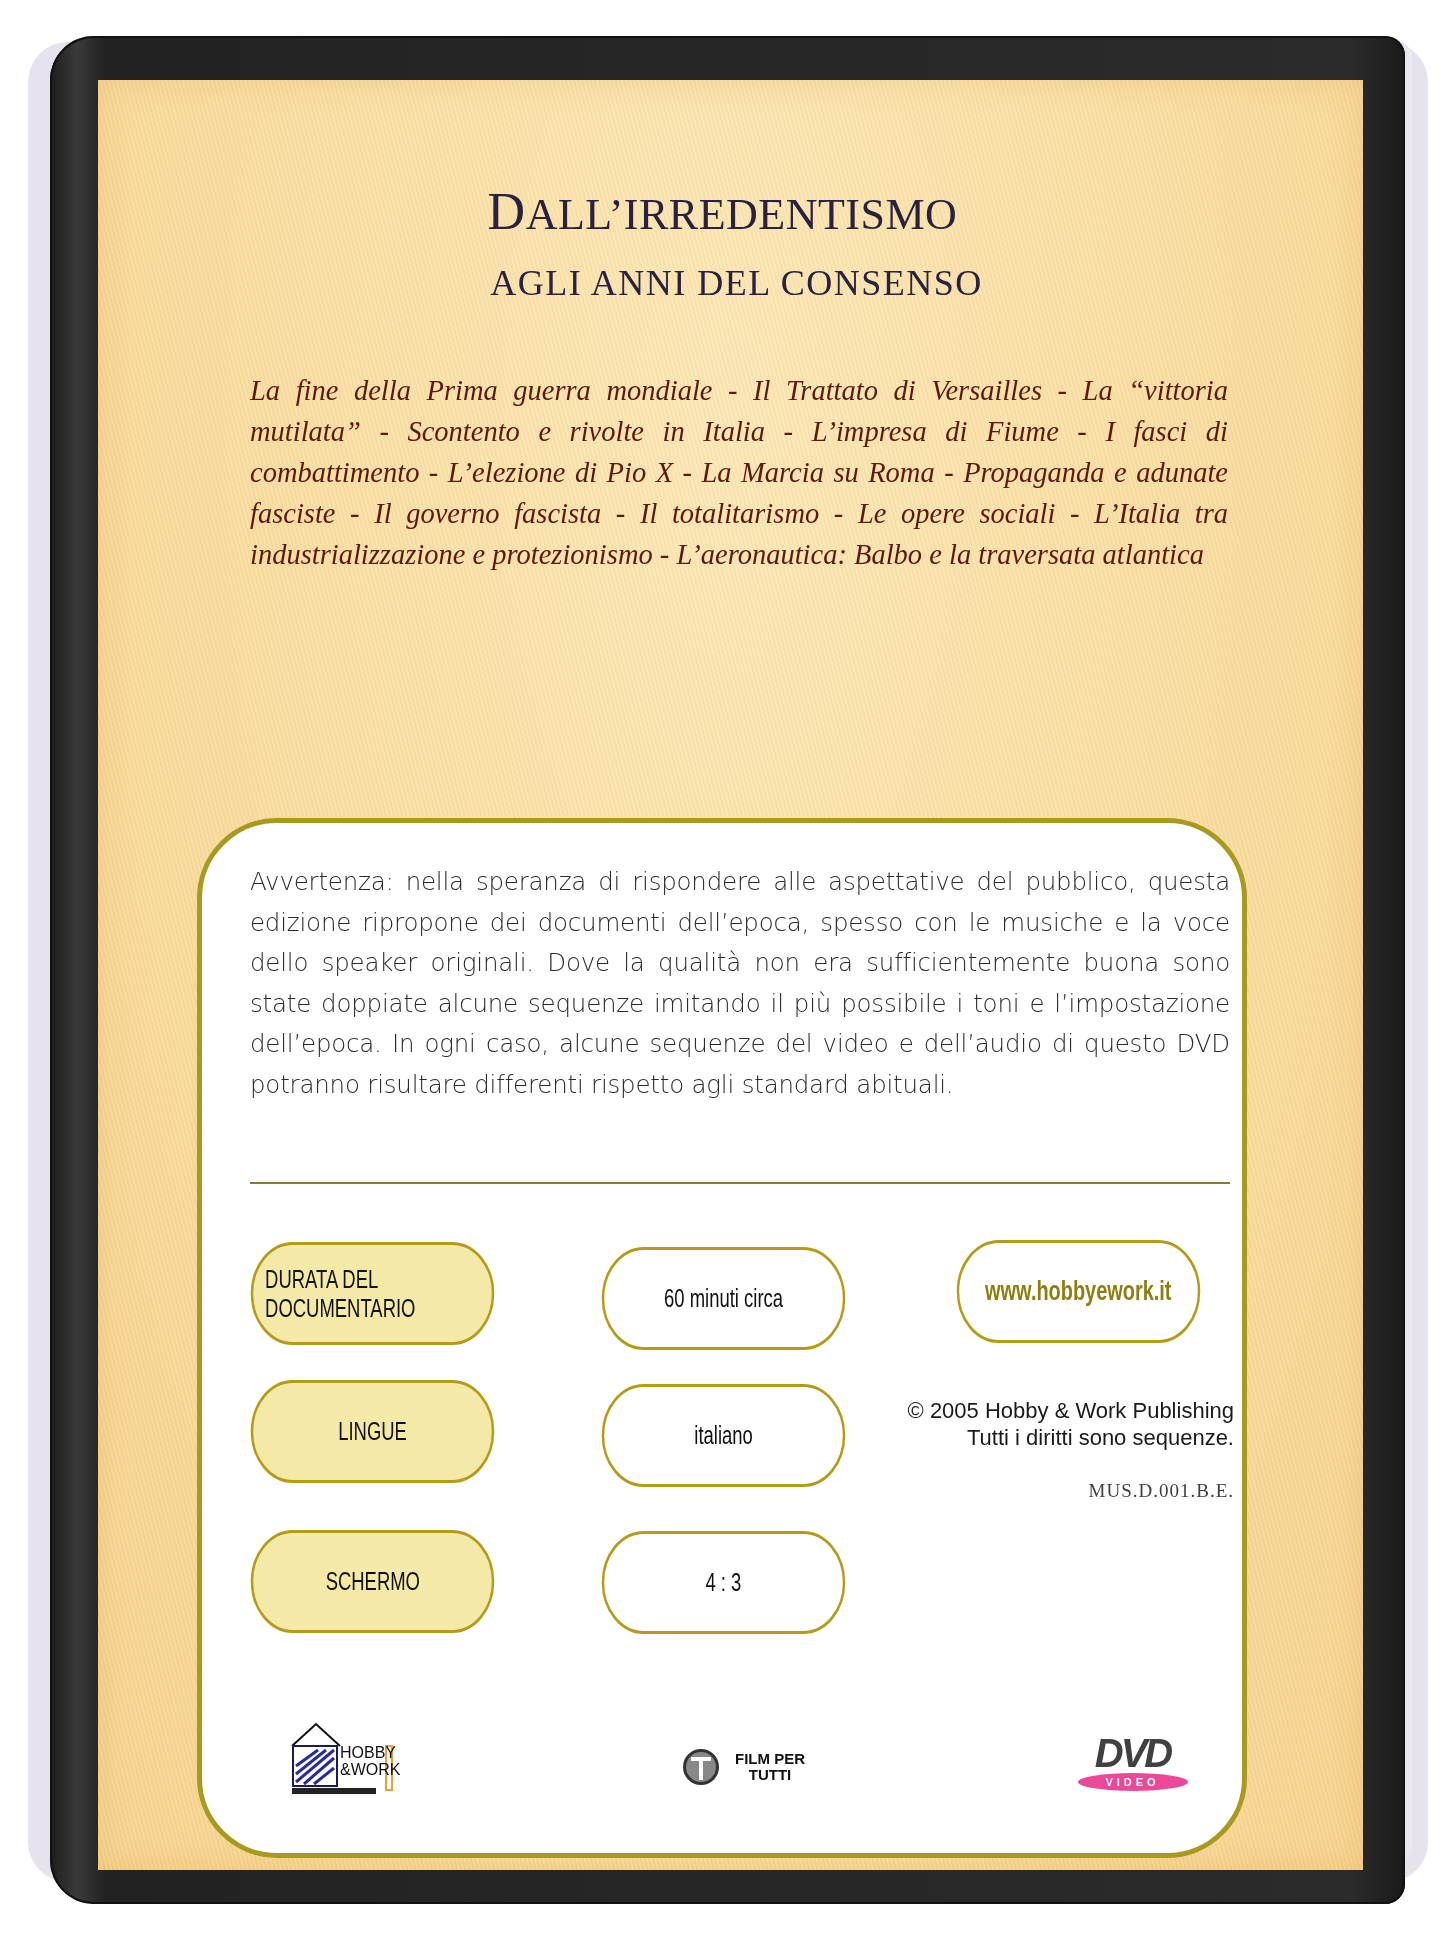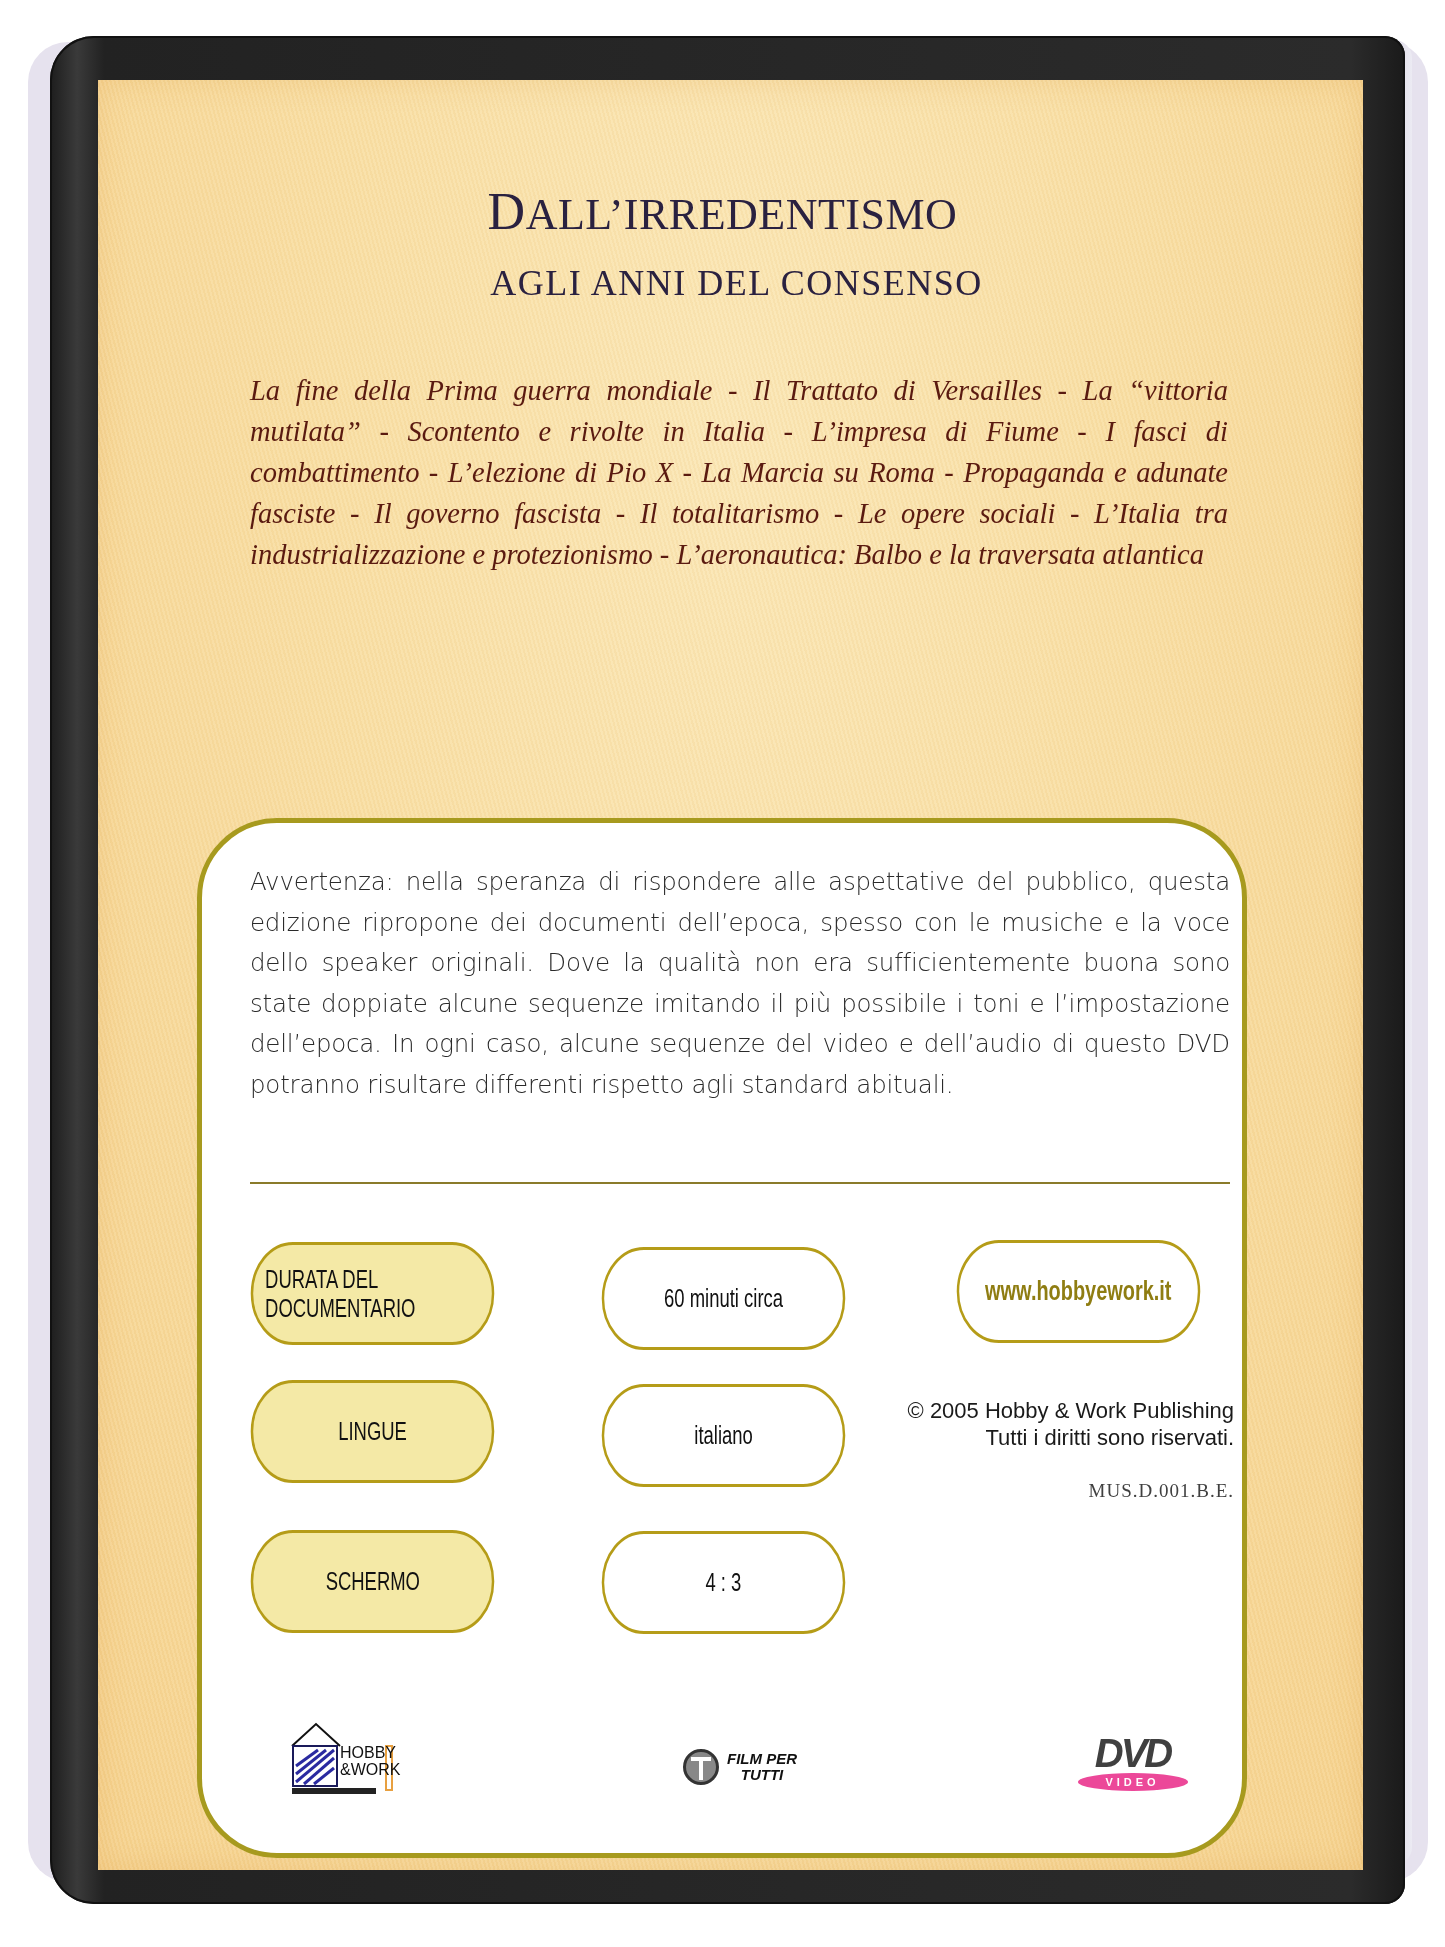--- a/index.html
+++ b/index.html
@@ -94,7 +94,7 @@
 
 <div class="copyright">
   <div>© 2005 Hobby &amp; Work Publishing</div>
-  <div>Tutti i diritti sono riservati.</div>
+  <div>Tutti i diritti sono sequenze.</div>
 </div>
 <div class="code">MUS.D.001.B.E.</div>
 

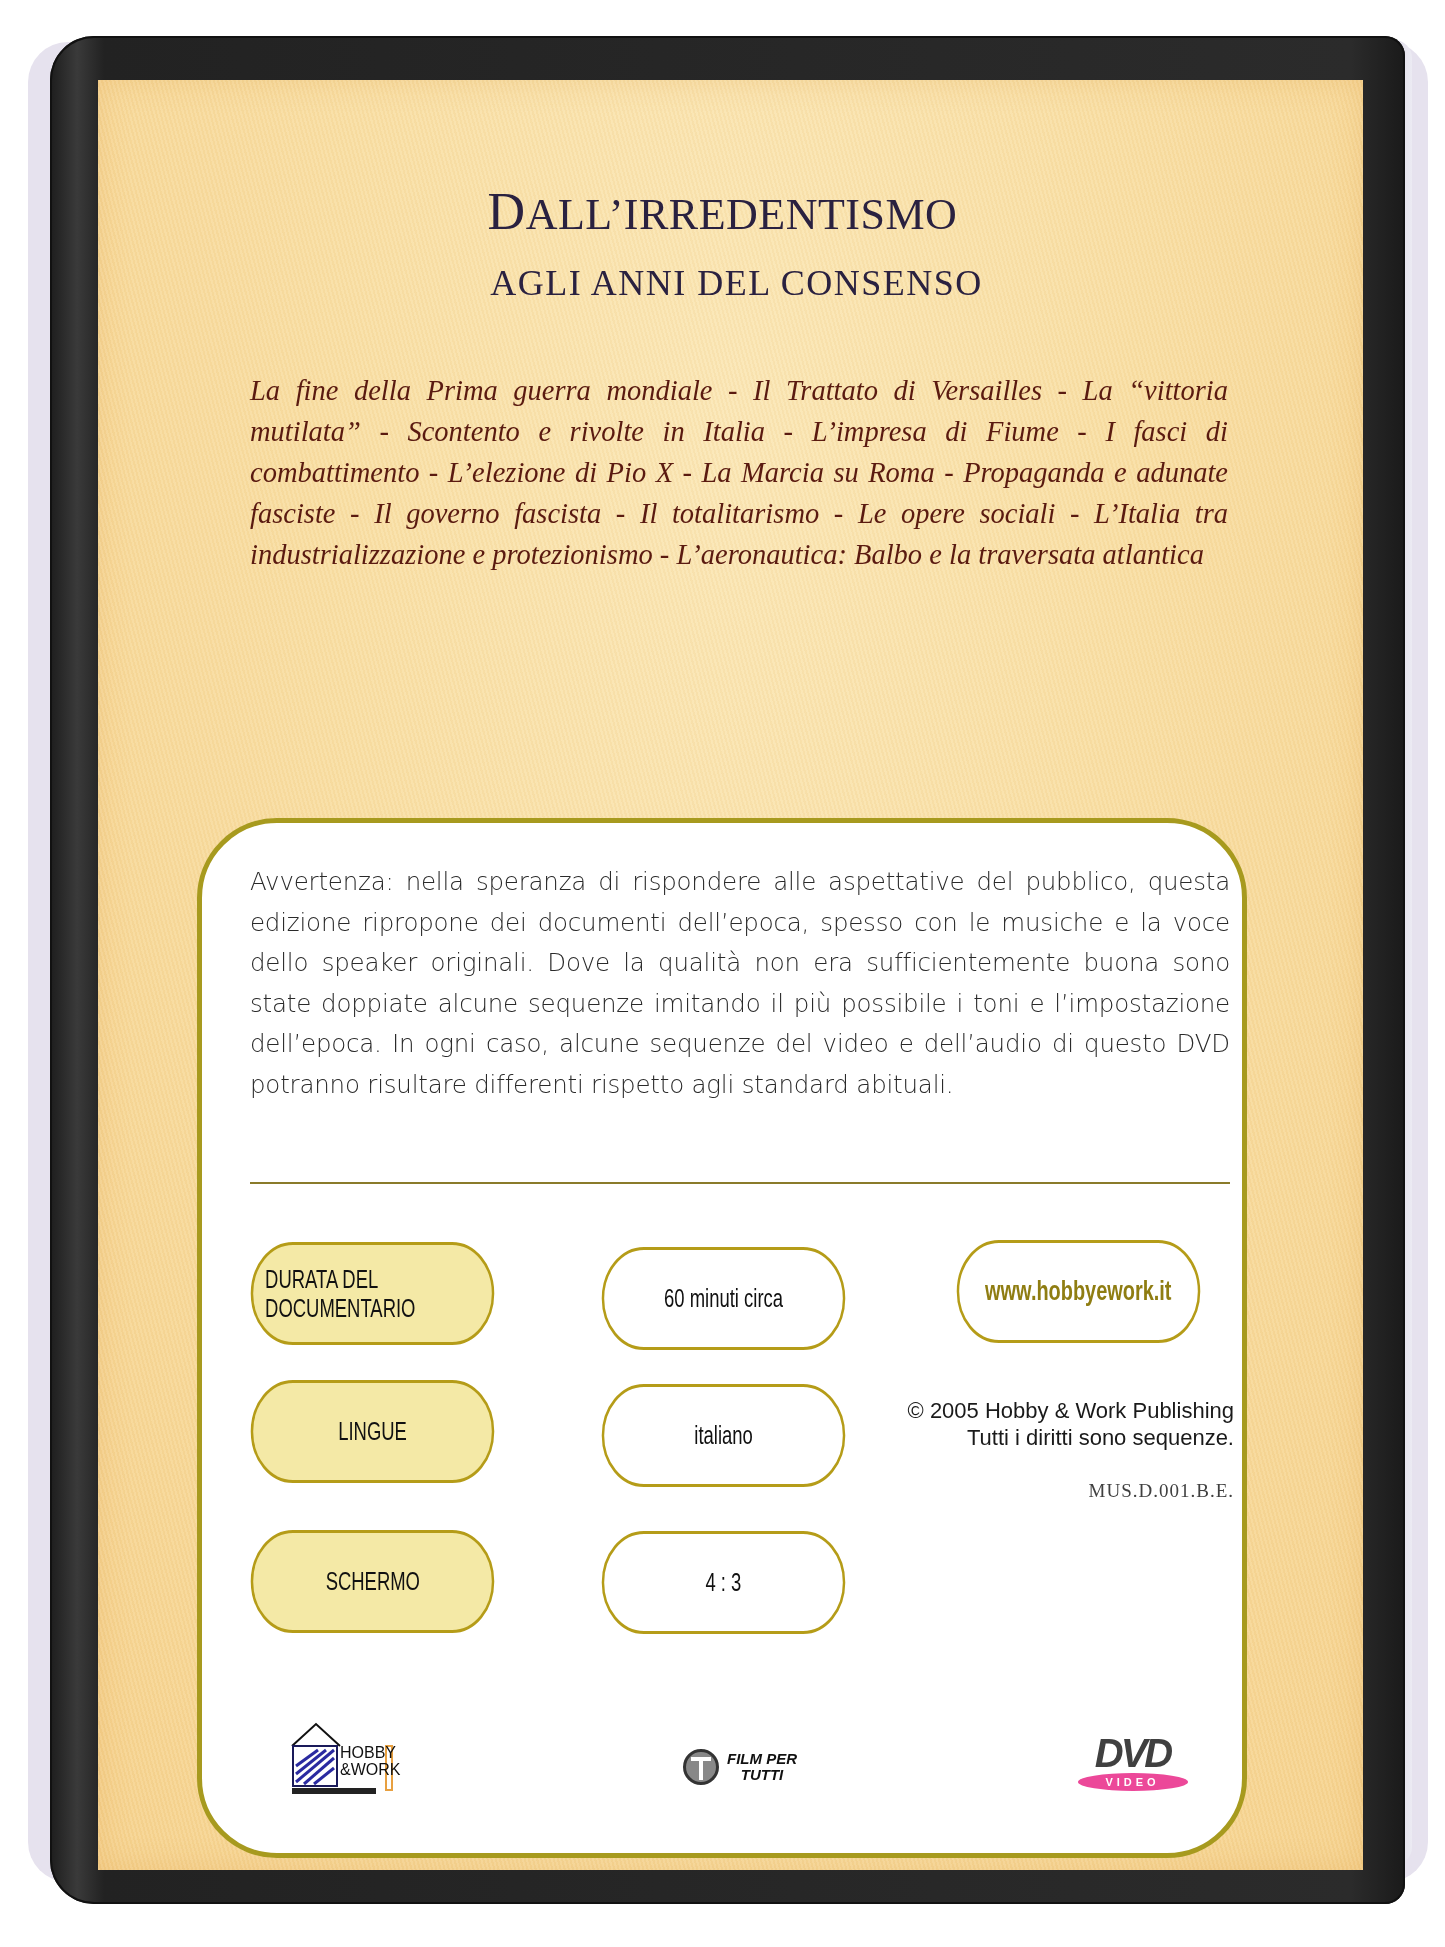--- a/index.html
+++ b/index.html
@@ -39,7 +39,7 @@
 
   
   .logo-hw { position:absolute; left:290px; top:1722px; width:120px; height:80px; }
-  .logo-fpt { position:absolute; left:683px; top:1742px; width:135px; height:50px; display:flex; align-items:center; gap:8px;font-style:italic; }
+  .logo-fpt { position:absolute; left:683px; top:1742px; width:135px; height:50px; display:flex; align-items:center; gap:16px; }
   .logo-fpt .ring { width:36px; height:36px; border-radius:50%; border:3px solid #333; box-sizing:border-box; background:#888; position:relative; }
   .logo-fpt .ring::before { content:""; position:absolute; left:5px; top:5px; width:20px; height:4px; background:#fff; }
   .logo-fpt .ring::after { content:""; position:absolute; left:13px; top:8px; width:4px; height:20px; background:#fff; }

